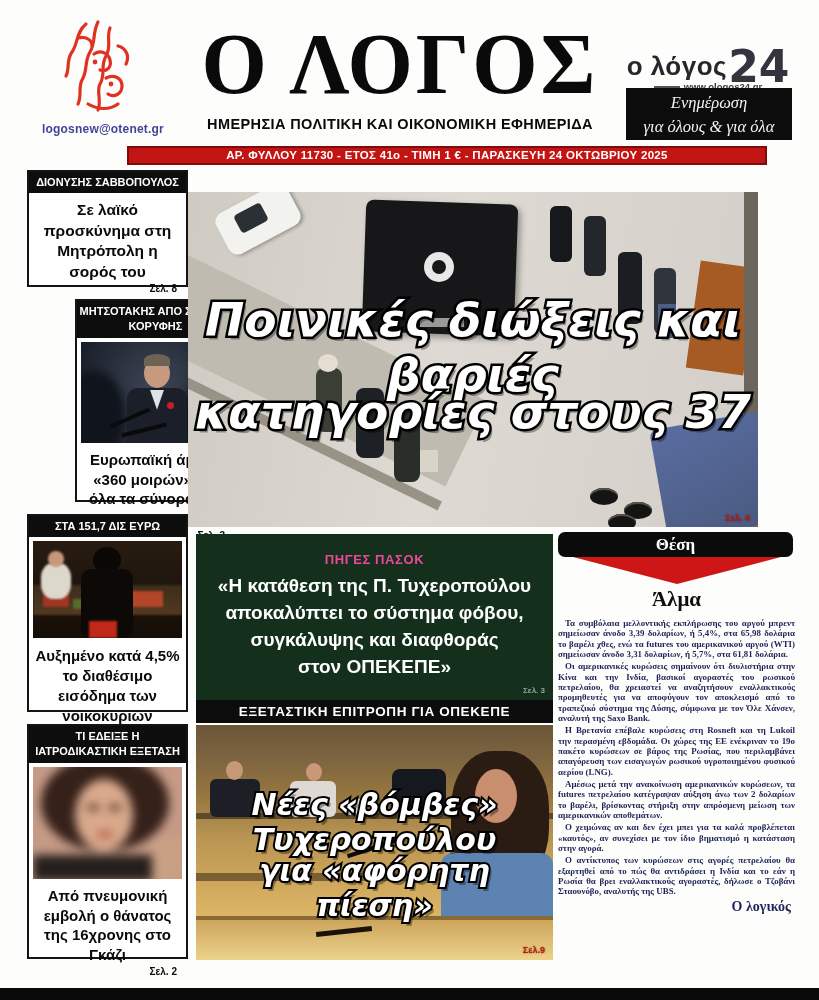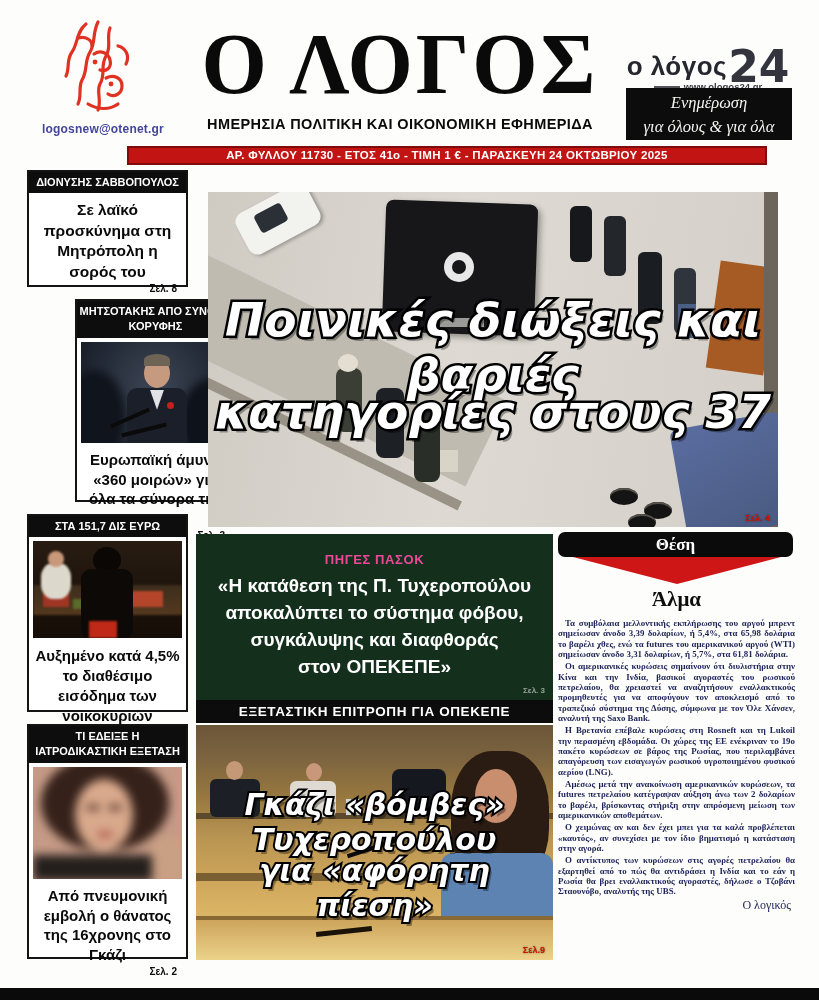--- a/index.html
+++ b/index.html
@@ -61,7 +61,7 @@
   .main-kicker { left:196px; top:170px; width:570px; height:22px; background:#0c0c0c;
     color:#fff; font-size:14px; font-weight:bold; letter-spacing:1px;
     text-align:center; line-height:22px; }
-  .main-photo { left:208px; top:192px; width:570px; height:335px; overflow:hidden;
+  .main-photo { left:188px; top:192px; width:570px; height:335px; overflow:hidden;
     background:linear-gradient(100deg,#cfcbc3 0%,#dedad3 45%,#d3cfc8 100%); }
 
   .outline-head { width:100%; text-align:center; color:#fff; font-weight:bold; font-style:italic;

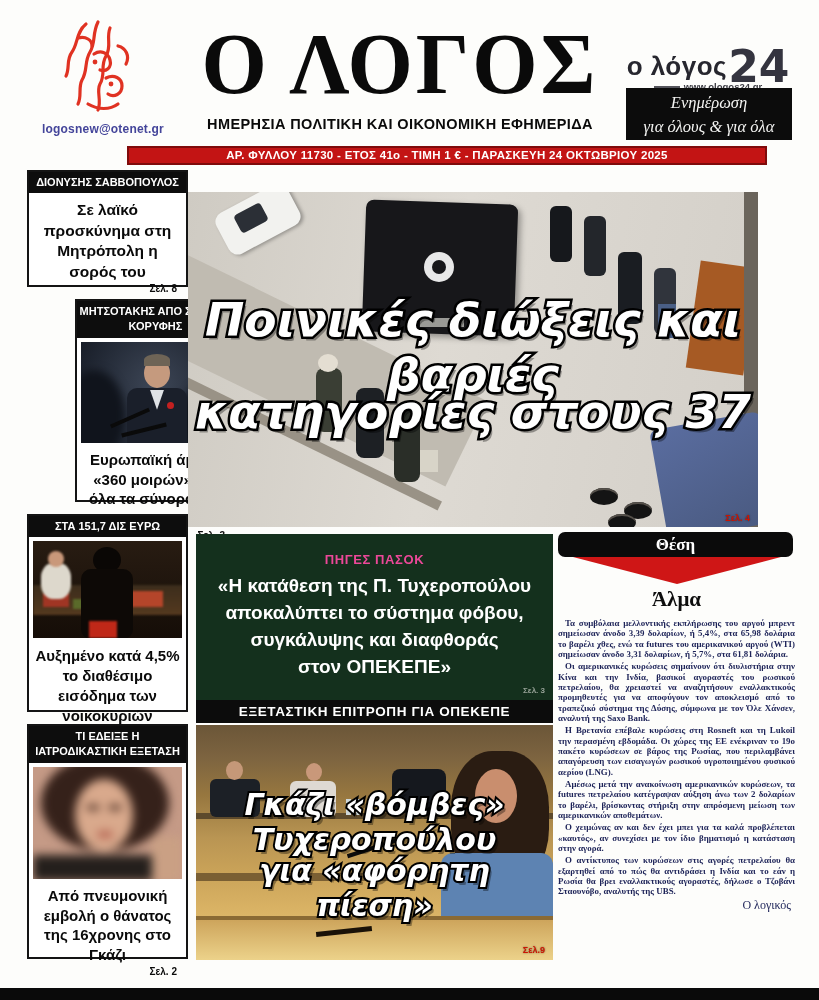--- a/index.html
+++ b/index.html
@@ -266,7 +266,7 @@
     <div class="shape" style="left:0;bottom:0;width:100%;height:44px;background:linear-gradient(180deg,#caa057,#ecd28a);"></div>
     <div class="shape" style="left:0;bottom:40px;width:100%;height:4px;background:#8a6a34;"></div>
     <div class="shape" style="left:120px;bottom:26px;width:56px;height:5px;background:#1a1208;transform:rotate(-6deg);"></div>
-    <div class="abs outline-head com-h1">Γκάζι «βόμβες» Τυχεροπούλου</div>
+    <div class="abs outline-head com-h1">Νέες «βόμβες» Τυχεροπούλου</div>
     <div class="abs outline-head com-h2">για «αφόρητη πίεση»</div>
     <div class="abs pageref-red" style="right:8px;bottom:5px;">Σελ.9</div>
   </div>

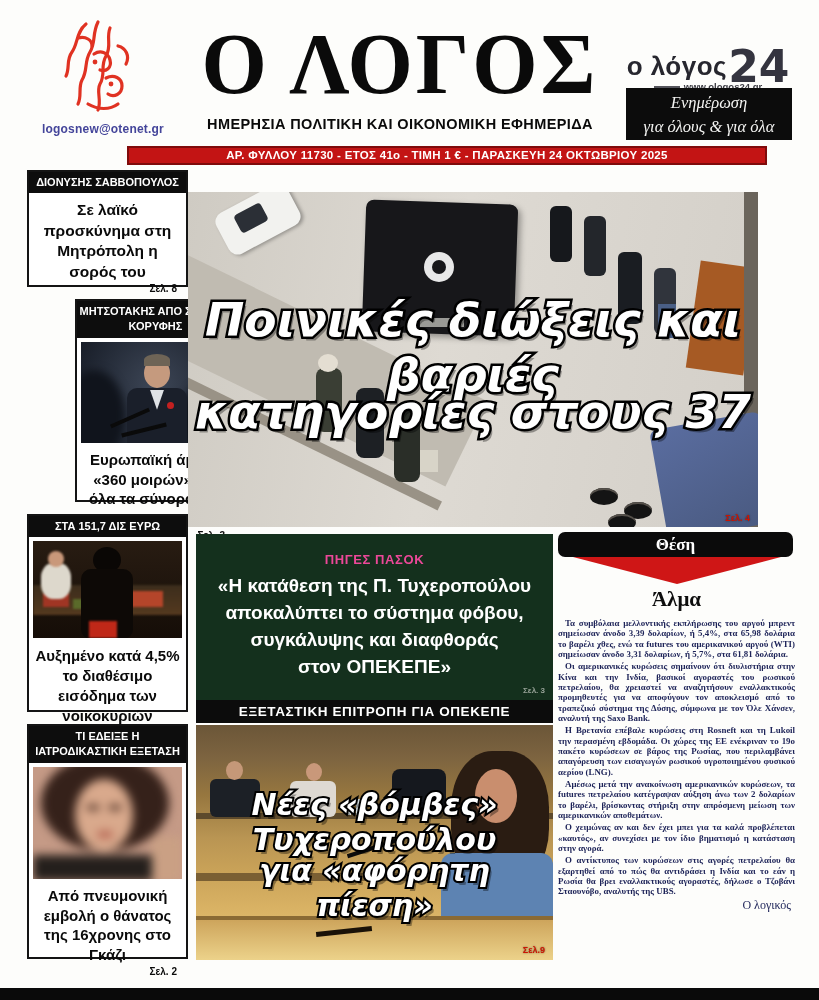--- a/index.html
+++ b/index.html
@@ -103,7 +103,7 @@
     font-size:8.9px; line-height:1.16; text-align:justify; }
   .thesi-body p { margin:0 0 2px 0; text-indent:7px; }
   .thesi-sig { text-align:right; font-family:"Liberation Serif", serif;
-    font-weight:normal; font-size:12px; color:#1d2358; padding-right:4px; margin-top:2px; }
+    font-weight:bold; font-size:14px; color:#1d2358; padding-right:4px; margin-top:2px; }
 
   .bottom-bar { left:0; top:988px; width:819px; height:12px; background:#0a0a0a; }
 </style>

